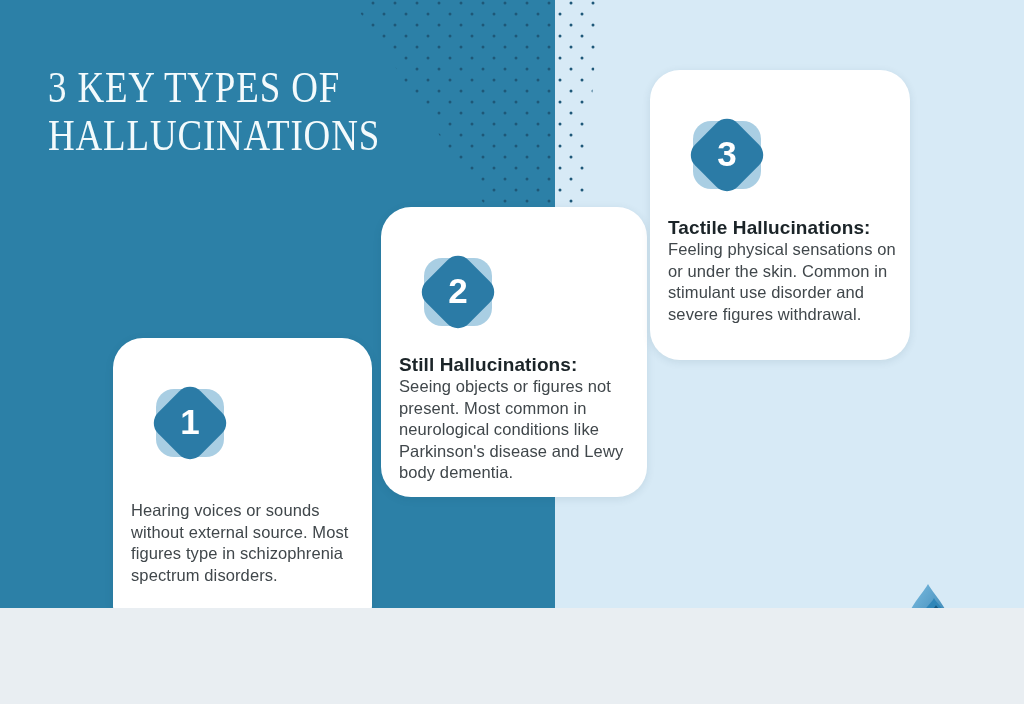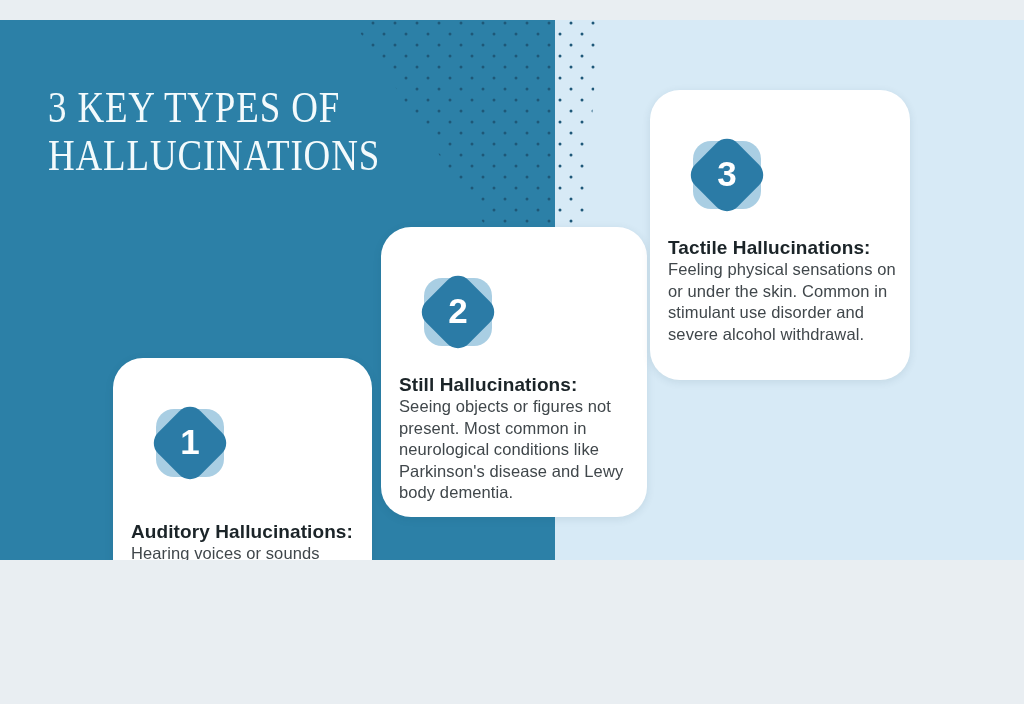--- a/index.html
+++ b/index.html
@@ -4,8 +4,8 @@
 <style>
   html,body{margin:0;padding:0;background:#e9eef2;}
   .canvas{
-    position:relative;width:1024px;height:540px;overflow:hidden;
-    background:#D7EAF6;font-family:"Liberation Sans",sans-serif;margin-top:20px;
+    position:relative;width:1024px;height:608px;overflow:hidden;
+    background:#D7EAF6;font-family:"Liberation Sans",sans-serif;
   }
   .teal-panel{position:absolute;left:0;top:0;width:555px;height:704px;background:#2C80A7;}
   .dots{position:absolute;left:348px;top:0;}

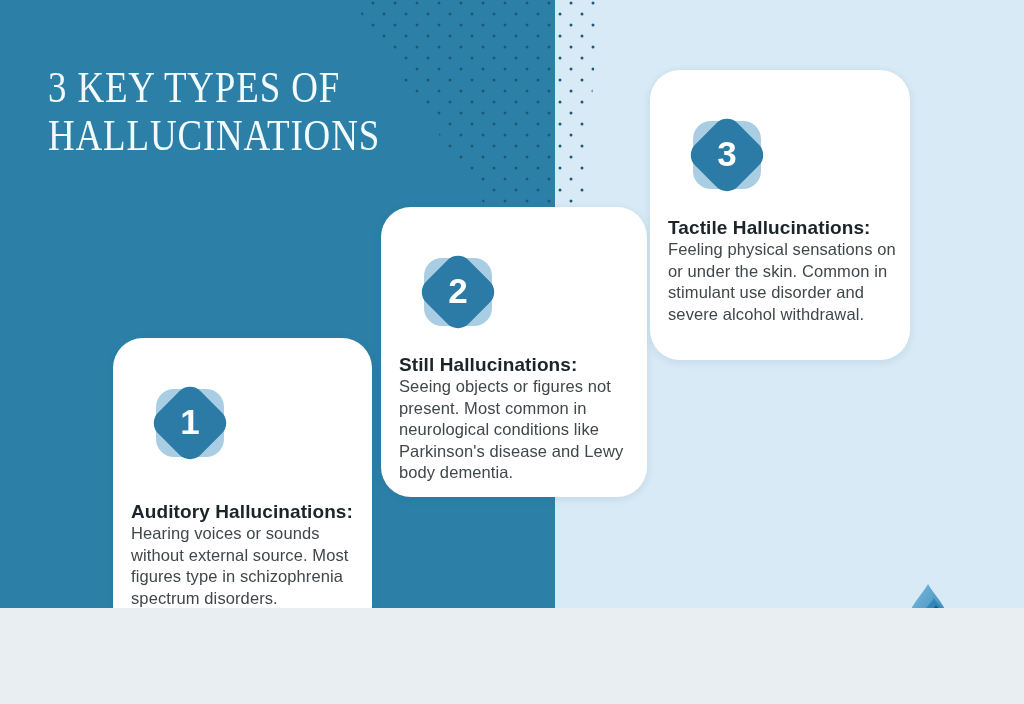--- a/index.html
+++ b/index.html
@@ -105,7 +105,7 @@
       <div class="card-body">Feeling physical sensations on
 or under the skin. Common in
 stimulant use disorder and
-severe alcohol withdrawal.</div>
+severe figures withdrawal.</div>
     </div>
   </div>
 

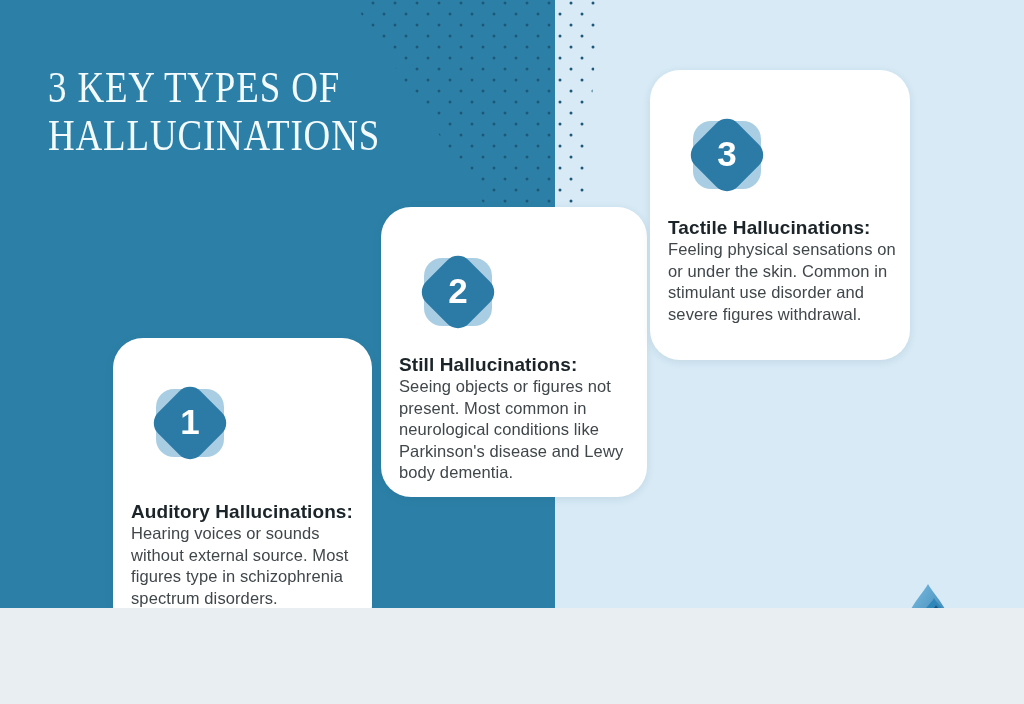--- a/index.html
+++ b/index.html
@@ -70,7 +70,6 @@
       <span class="badge-num">1</span>
     </div>
     <div class="card-text">
-      <div class="card-heading">Auditory Hallucinations:</div>
       <div class="card-body">Hearing voices or sounds
 without external source. Most
 figures type in schizophrenia

